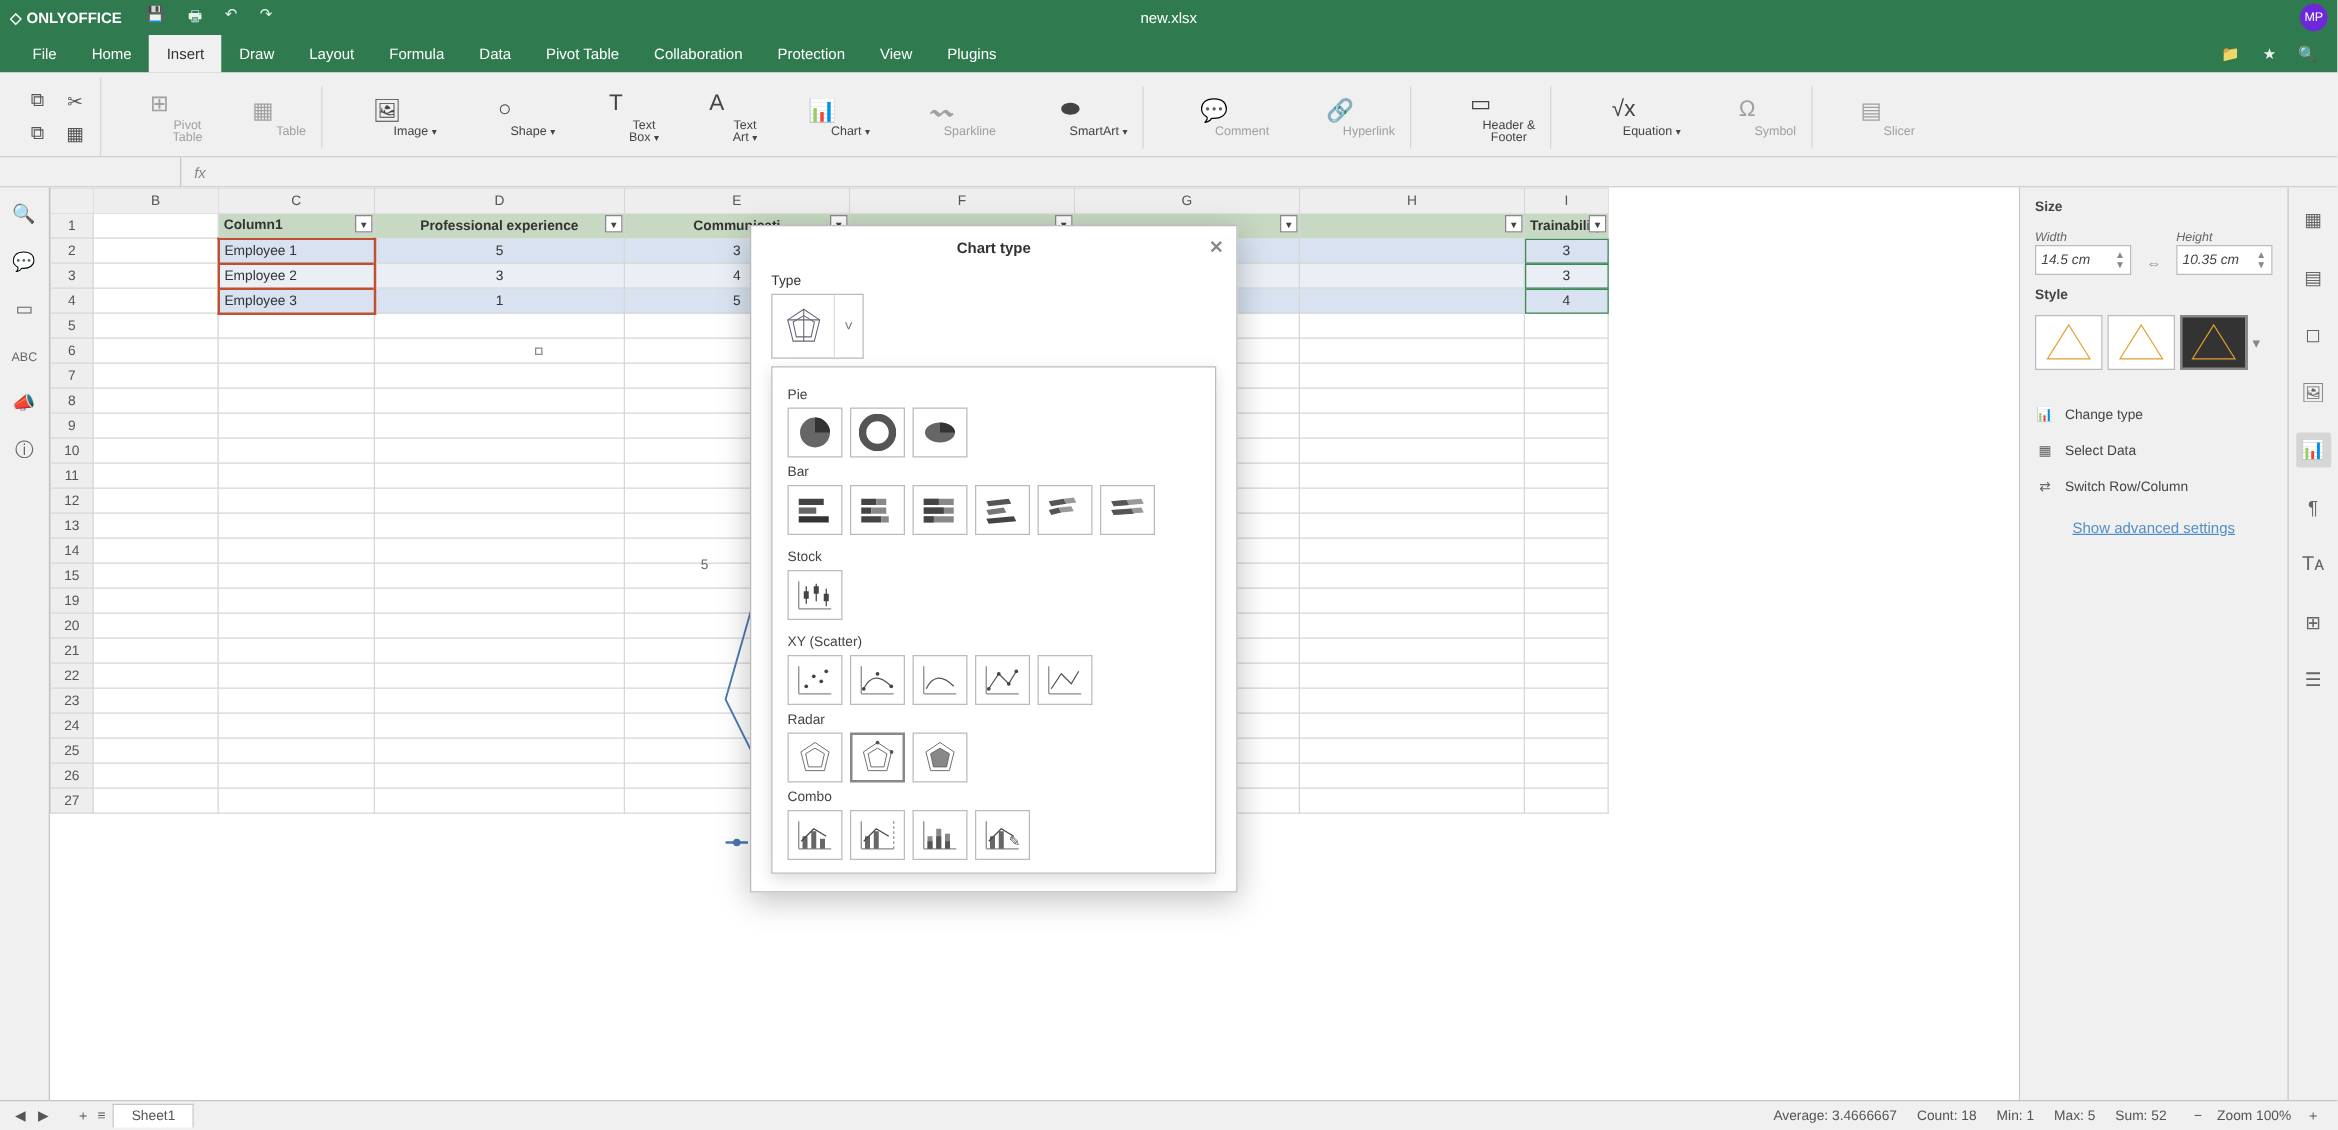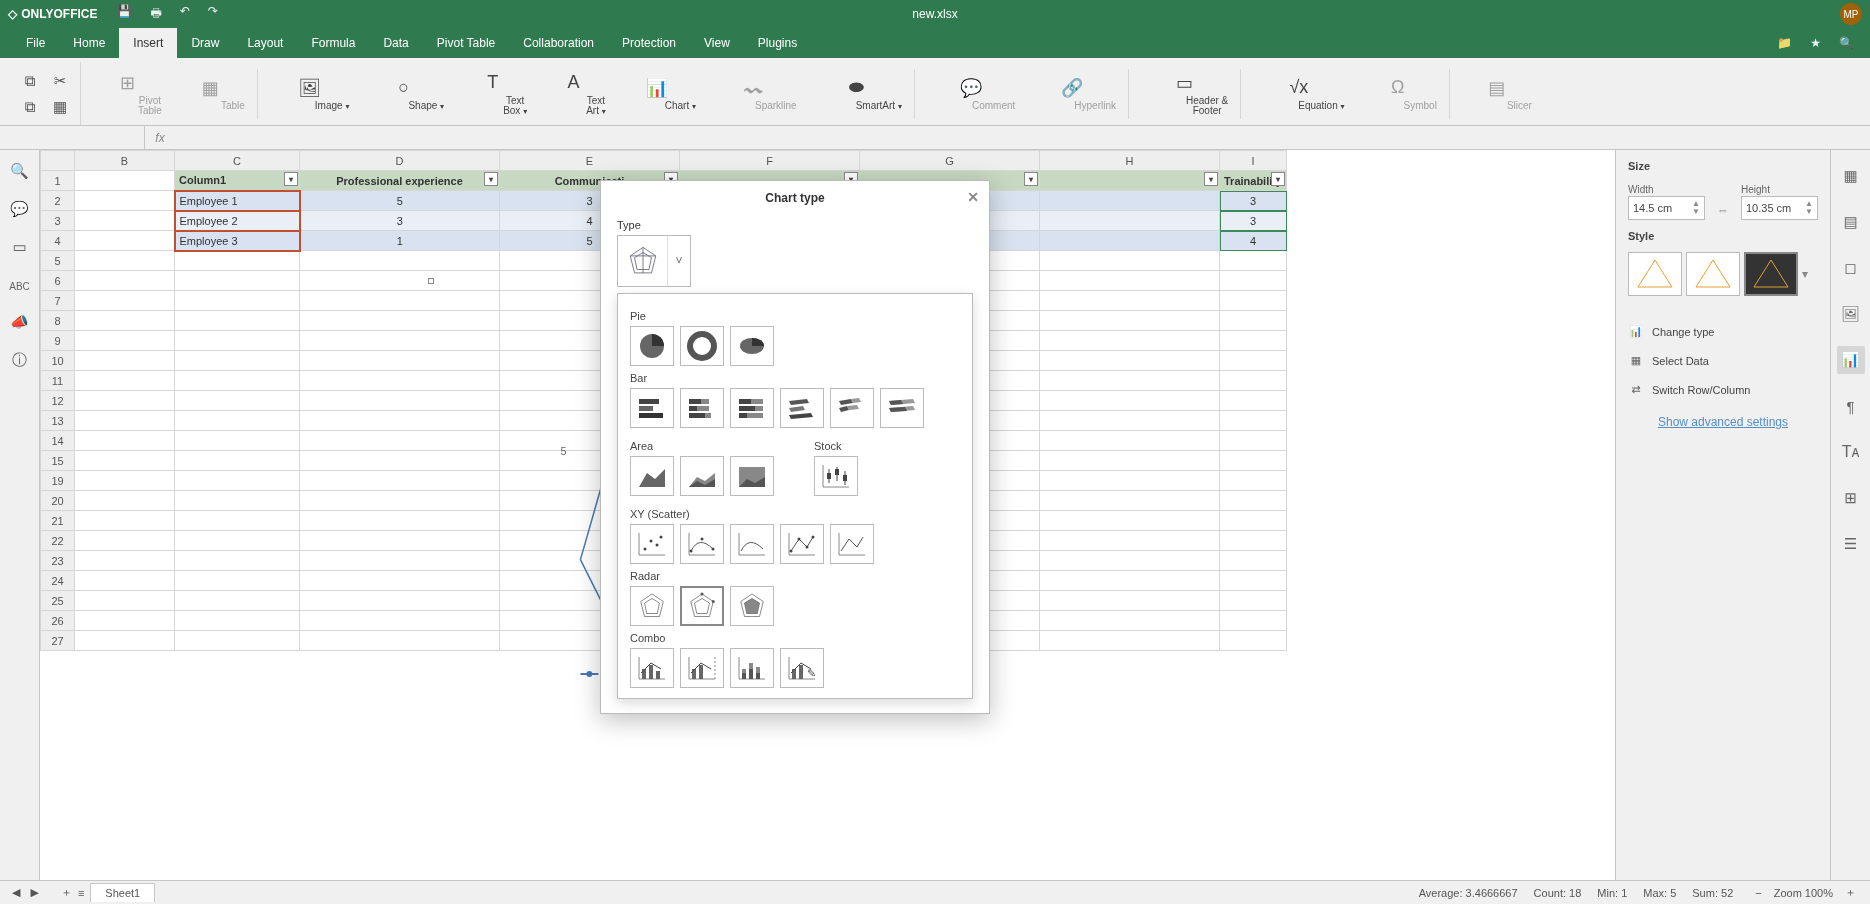--- a/index.html
+++ b/index.html
@@ -12,7 +12,7 @@
 .titlebar .qat { display: flex; gap: 18px; margin-left: 20px; }
 .titlebar .qat span { cursor: pointer; opacity: .9; }
 .titlebar .doc-name { position: absolute; left: 50%; transform: translateX(-50%); font-size: 12px; }
-.titlebar .user { margin-left: auto; background: #a16207; width: 22px; height: 22px; border-radius: 50%; display: flex; align-items: center; justify-content: center; font-size: 10px; text-align: center; }
+.titlebar .user { margin-left: auto; background: #6d28d9; width: 22px; height: 22px; border-radius: 50%; display: flex; align-items: center; justify-content: center; font-size: 10px; text-align: center; }
 
 
 .menubar { background: #2f7a4f; height: 30px; display: flex; align-items: stretch; color: #fff; padding-left: 12px; }

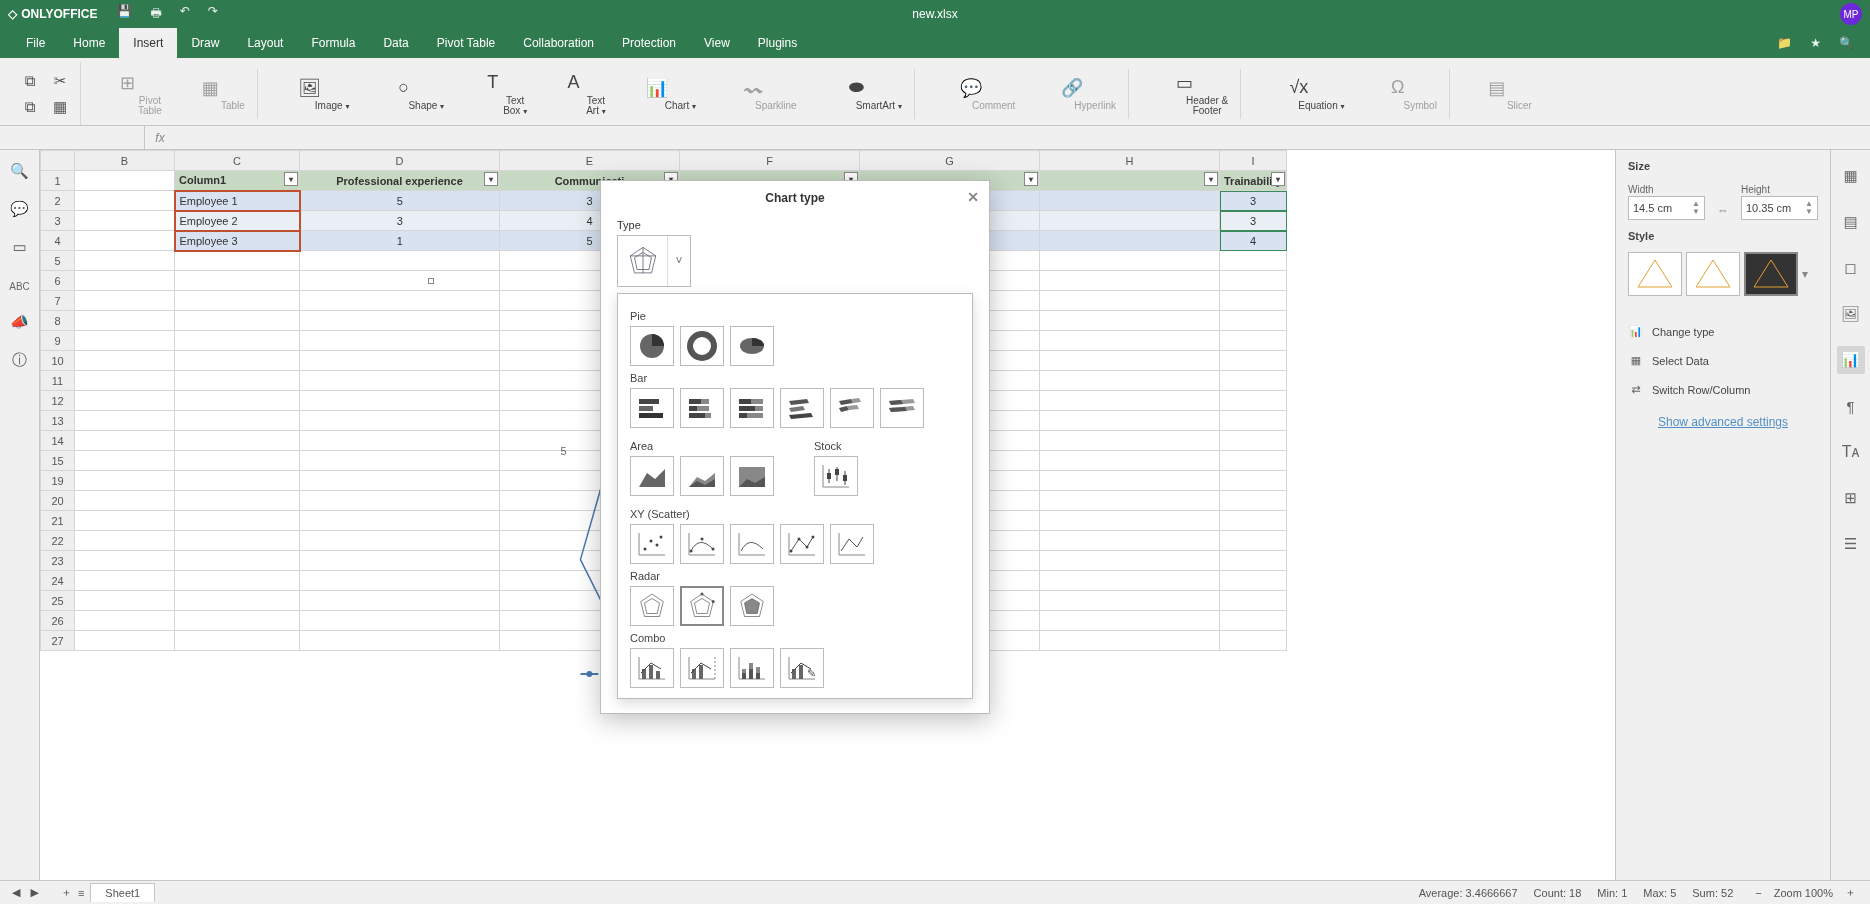--- a/index.html
+++ b/index.html
@@ -73,7 +73,7 @@
 .rpanel { width: 215px; background: #f0f0f0; border-left: 1px solid #c6c6c6; padding: 10px 12px; display: flex; flex-direction: column; gap: 10px; color: #444; }
 .rpanel .sect-title { font-weight: bold; font-size: 11px; }
 .sizerow { display: flex; align-items: flex-end; gap: 8px; }
-.sizerow .col { flex: 1; }
+.sizerow .col { flex: 1; font-style: italic; }
 .sizerow label { font-size: 10px; color: #666; }
 .spin { border: 1px solid #bbb; background: #fff; height: 24px; display: flex; align-items: center; padding: 0 4px; font-size: 11px; justify-content: space-between; }
 .spin .ar { color: #888; font-size: 8px; line-height: 1; display: flex; flex-direction: column; }

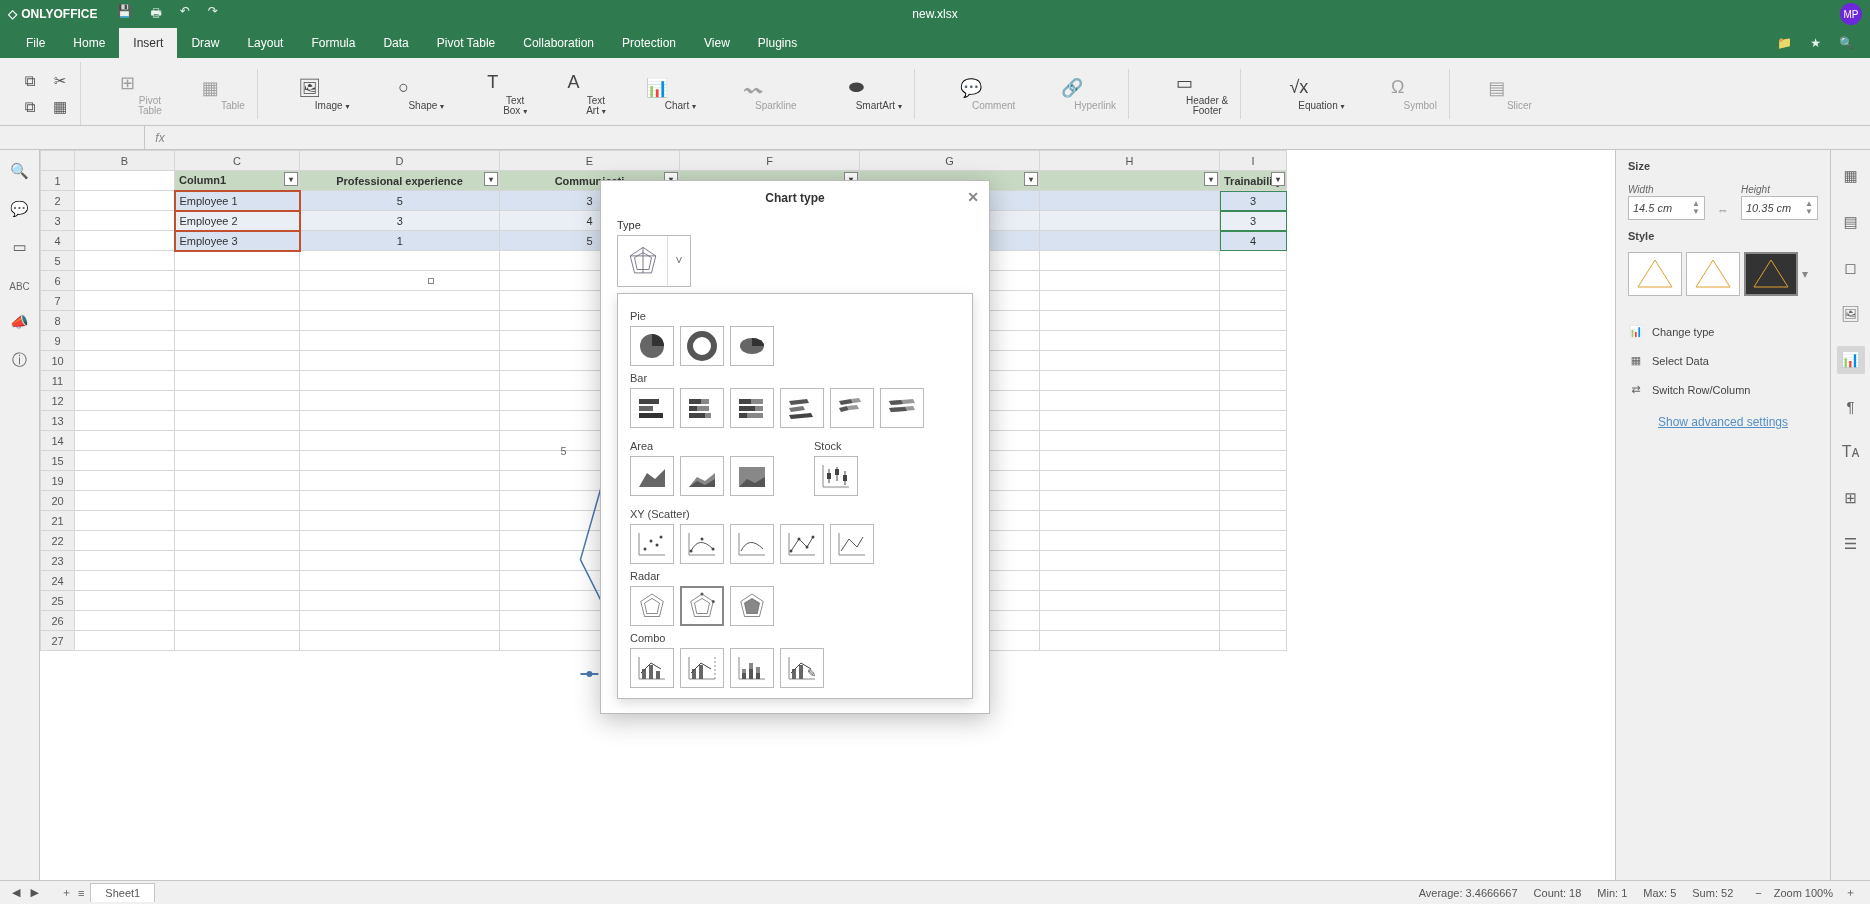--- a/index.html
+++ b/index.html
@@ -709,28 +709,6 @@
 
       <div class="pairblock">
         <div>
-          <div class="catlbl">Area</div>
-          <div class="catrow">
-            <div class="ctype">
-                <svg width="30" height="26">
-                  <polygon points="2,24 10,10 18,16 28,6 28,24" fill="#666"></polygon>
-                </svg>
-              </div>
-            <div class="ctype">
-                <svg width="30" height="26">
-                  <polygon points="2,24 10,14 18,18 28,10 28,24" fill="#888"></polygon>
-                  <polygon points="2,24 10,18 18,22 28,16 28,24" fill="#555"></polygon>
-                </svg>
-              </div>
-            <div class="ctype">
-                <svg width="30" height="26">
-                  <rect x="2" y="4" width="26" height="20" fill="#888"></rect>
-                  <polygon points="2,24 10,16 18,20 28,14 28,24" fill="#555"></polygon>
-                </svg>
-              </div>
-          </div>
-        </div>
-        <div>
           <div class="catlbl">Stock</div>
           <div class="catrow">
             <div class="ctype">

